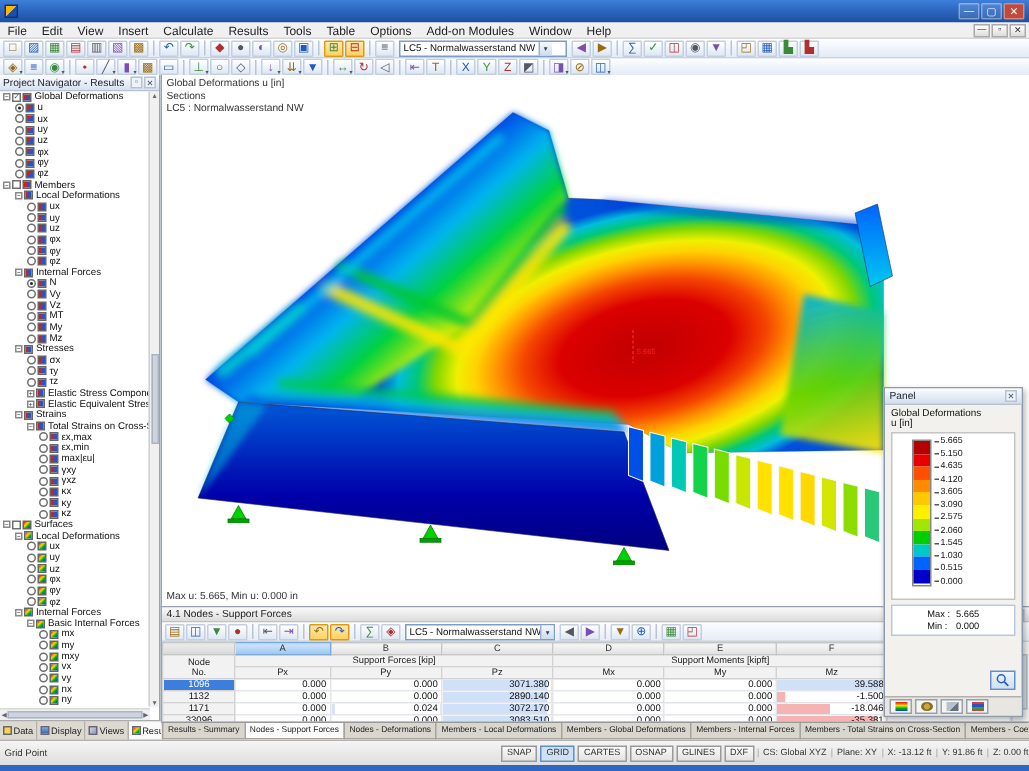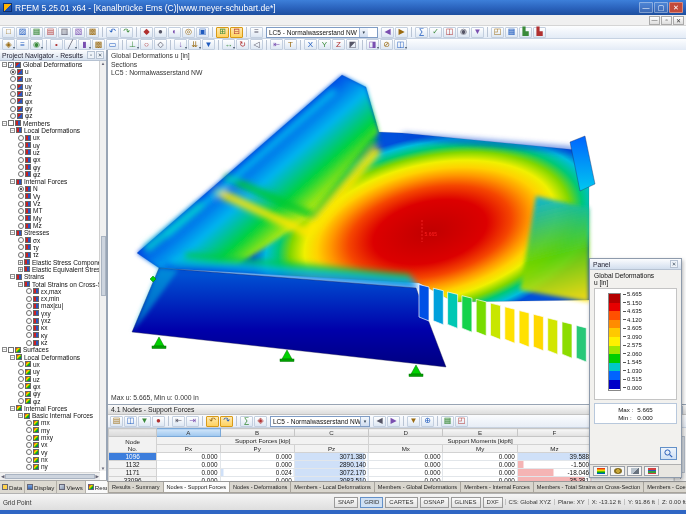--- a/index.html
+++ b/index.html
@@ -125,7 +125,6 @@
 
   <div class="titlebar">
     <span class="app-icon"></span>
-    <span>RFEM 5.25.01 x64 - [Kanalbrücke Ems (C)|www.meyer-schubart.de*]</span>
     <span class="winbtns">
       <span class="winbtn">—</span>
       <span class="winbtn">▢</span>

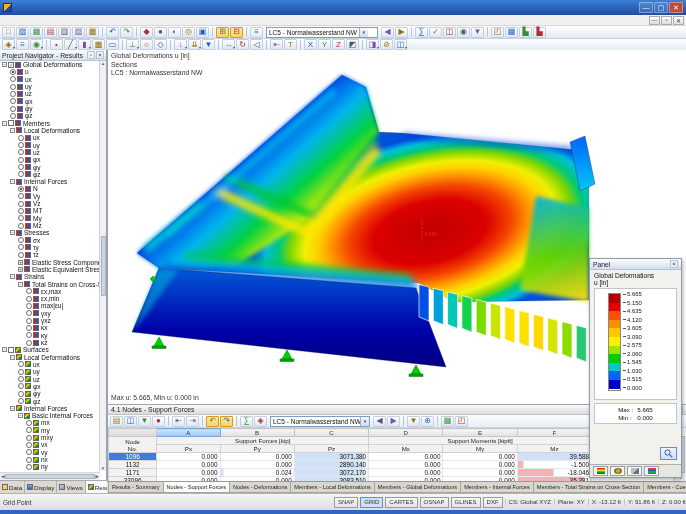--- a/index.html
+++ b/index.html
@@ -133,6 +133,20 @@
   </div>
 
   <div class="menubar">
+    <span id="menus" style="display:flex;height:100%;">
+        <span class="menu-item">File</span>
+        <span class="menu-item">Edit</span>
+        <span class="menu-item">View</span>
+        <span class="menu-item">Insert</span>
+        <span class="menu-item">Calculate</span>
+        <span class="menu-item">Results</span>
+        <span class="menu-item">Tools</span>
+        <span class="menu-item">Table</span>
+        <span class="menu-item">Options</span>
+        <span class="menu-item">Add-on Modules</span>
+        <span class="menu-item">Window</span>
+        <span class="menu-item">Help</span>
+      </span>
     <span class="mdi">
       <span class="mdibtn">—</span>
       <span class="mdibtn">▫</span>

